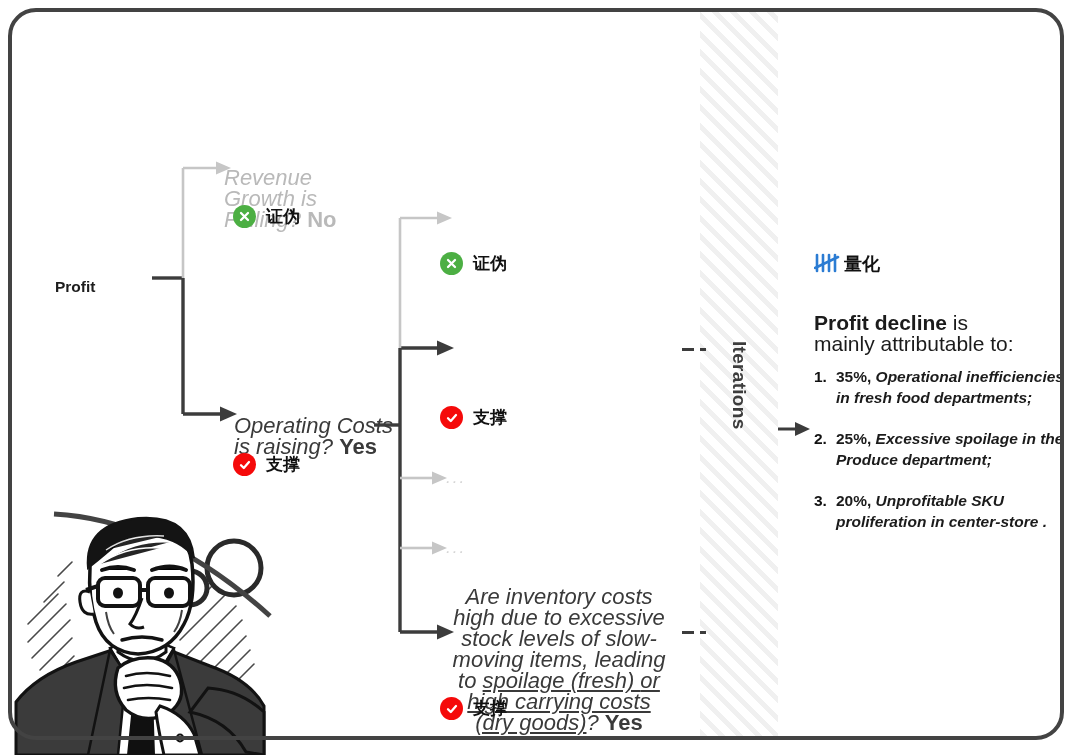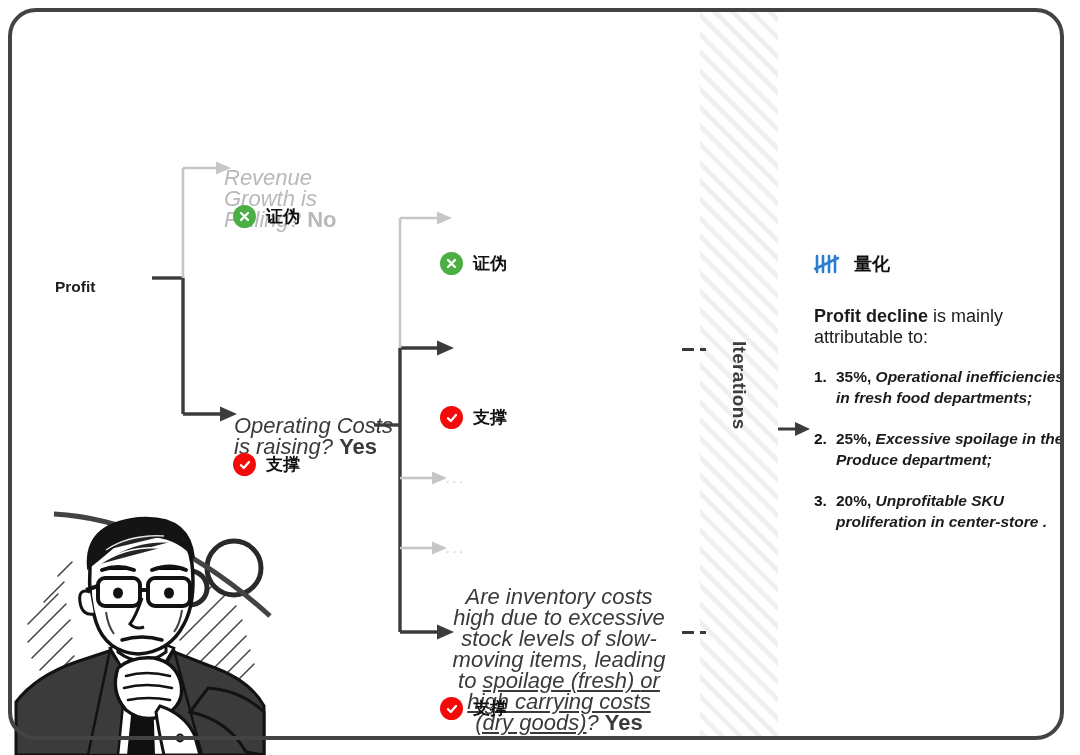--- a/index.html
+++ b/index.html
@@ -72,7 +72,7 @@
   }
 
   
-  .quant-head{position:absolute;display:flex;align-items:center;gap:10px;}
+  .quant-head{position:absolute;display:flex;}
   .quant-head .tally{display:block;}
   .quant-head .qt{
     font-size:18px;font-weight:bold;color:#111;

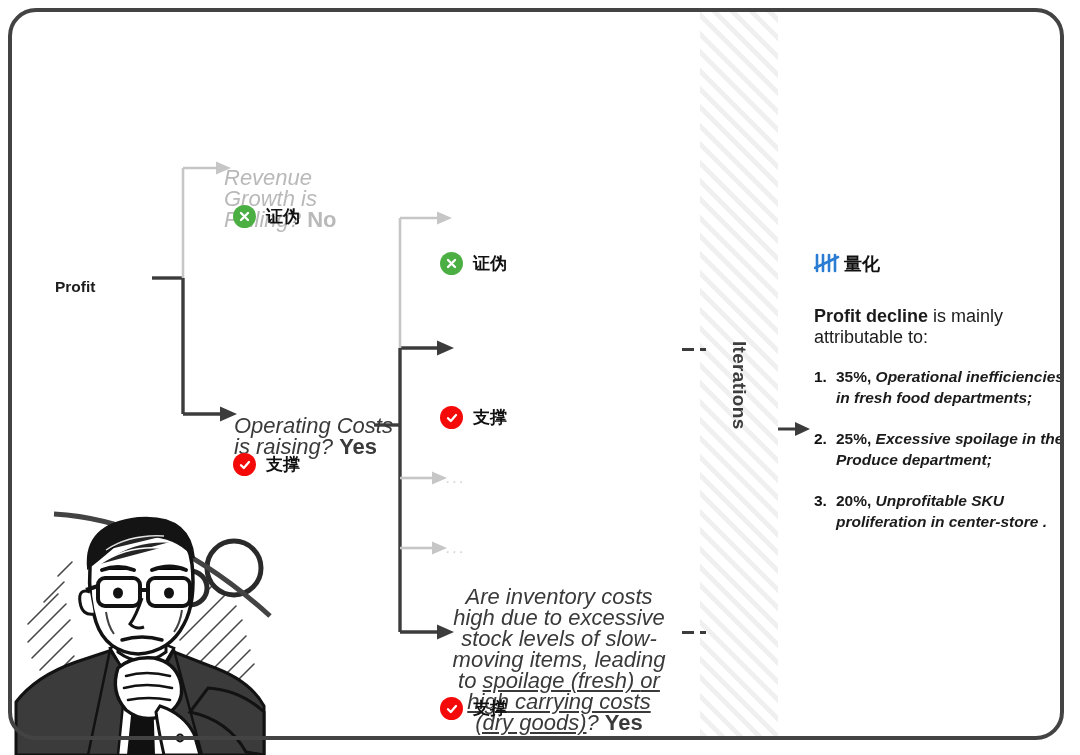--- a/index.html
+++ b/index.html
@@ -79,7 +79,7 @@
     font-family:"DejaVu Sans","Liberation Sans",sans-serif;
   }
   .panel-lead{
-    position:absolute;font-size:18px;line-height:21px;color:#1b1b1b;
+    position:absolute;font-size:21px;line-height:21px;color:#1b1b1b;margin-top:6px;
   }
   .panel-lead b{font-weight:bold;}
   .olist{position:absolute;width:250px;}

